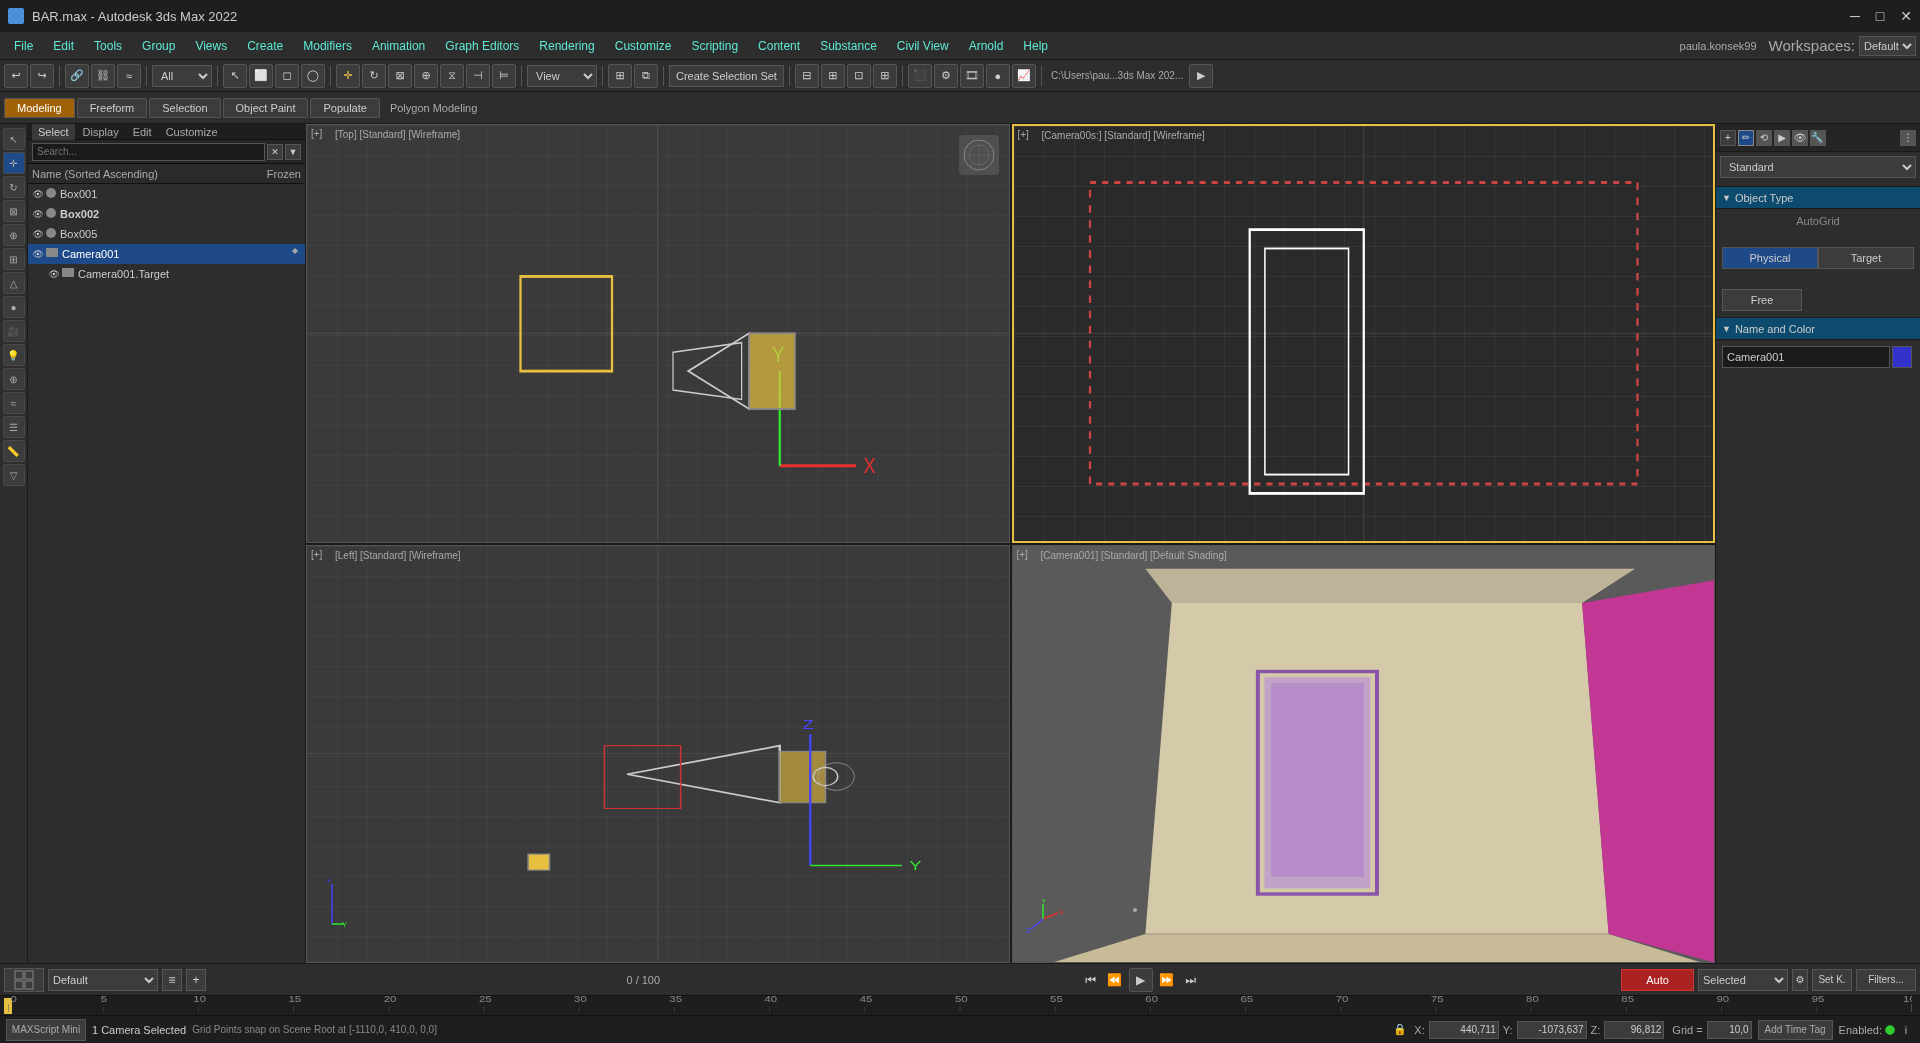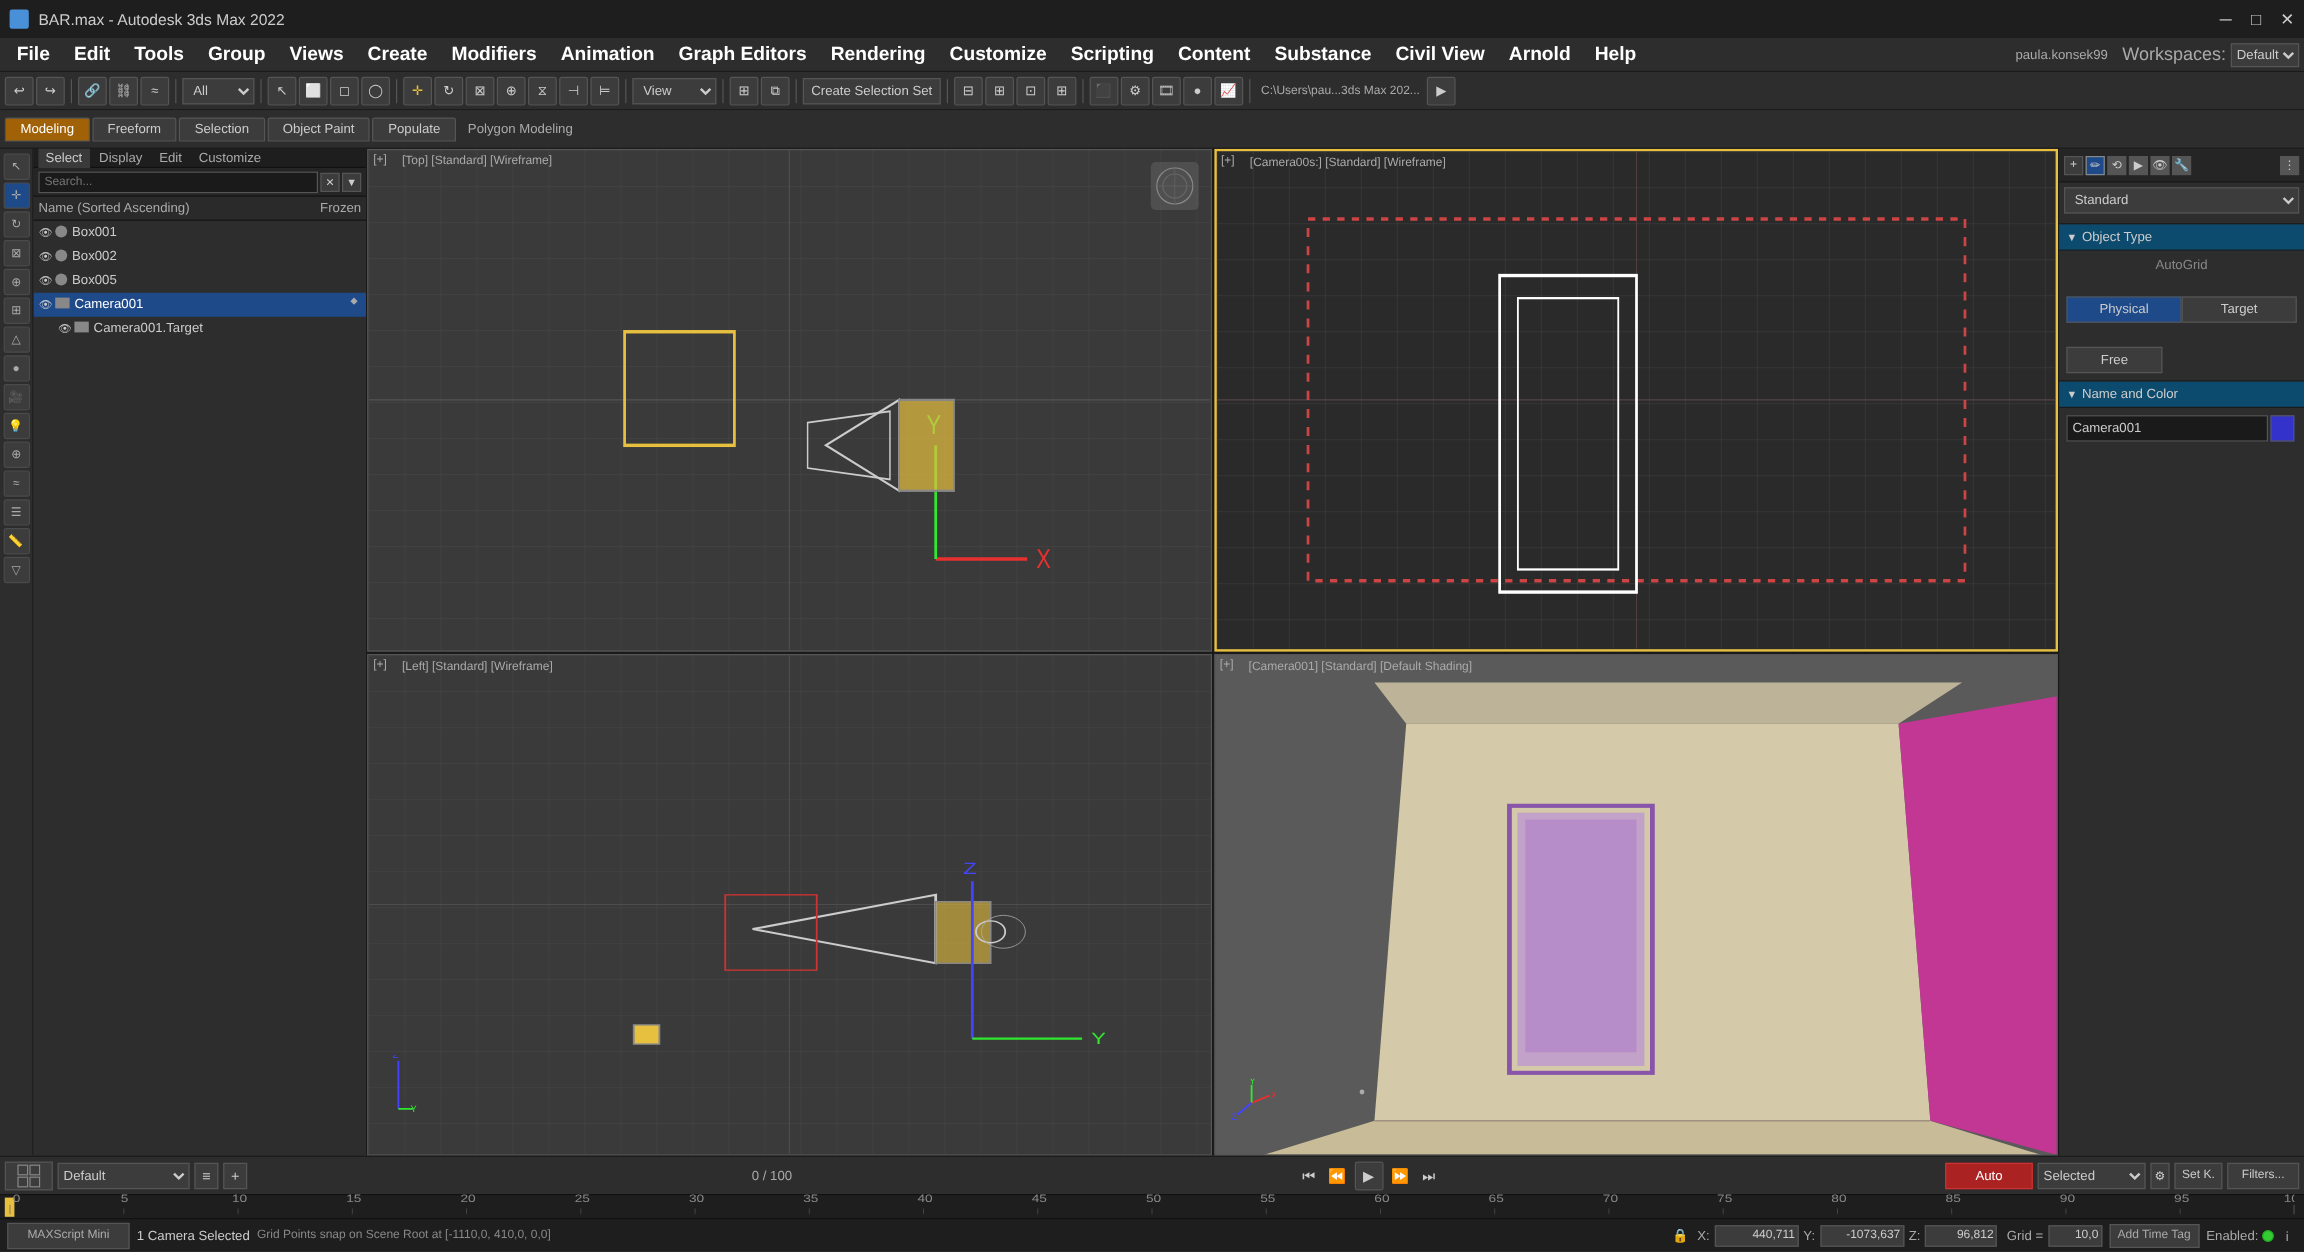--- a/index.html
+++ b/index.html
@@ -15,7 +15,7 @@
     
     
     #menu-bar { height: 28px; background: #2d2d2d; display: flex; align-items: center; padding: 0 4px; border-bottom: 1px solid #1a1a1a; }
-    .menu-item { padding: 4px 10px; color: #ffffff; cursor: pointer; font-size: 16px; font-weight: bold; }
+    .menu-item { padding: 4px 10px; color: #5eead4; cursor: pointer; font-size: 12px; }
     
     
     #main-toolbar { height: 32px; background: #2d2d2d; display: flex; align-items: center; padding: 0 4px; gap: 2px; border-bottom: 1px solid #1a1a1a; }

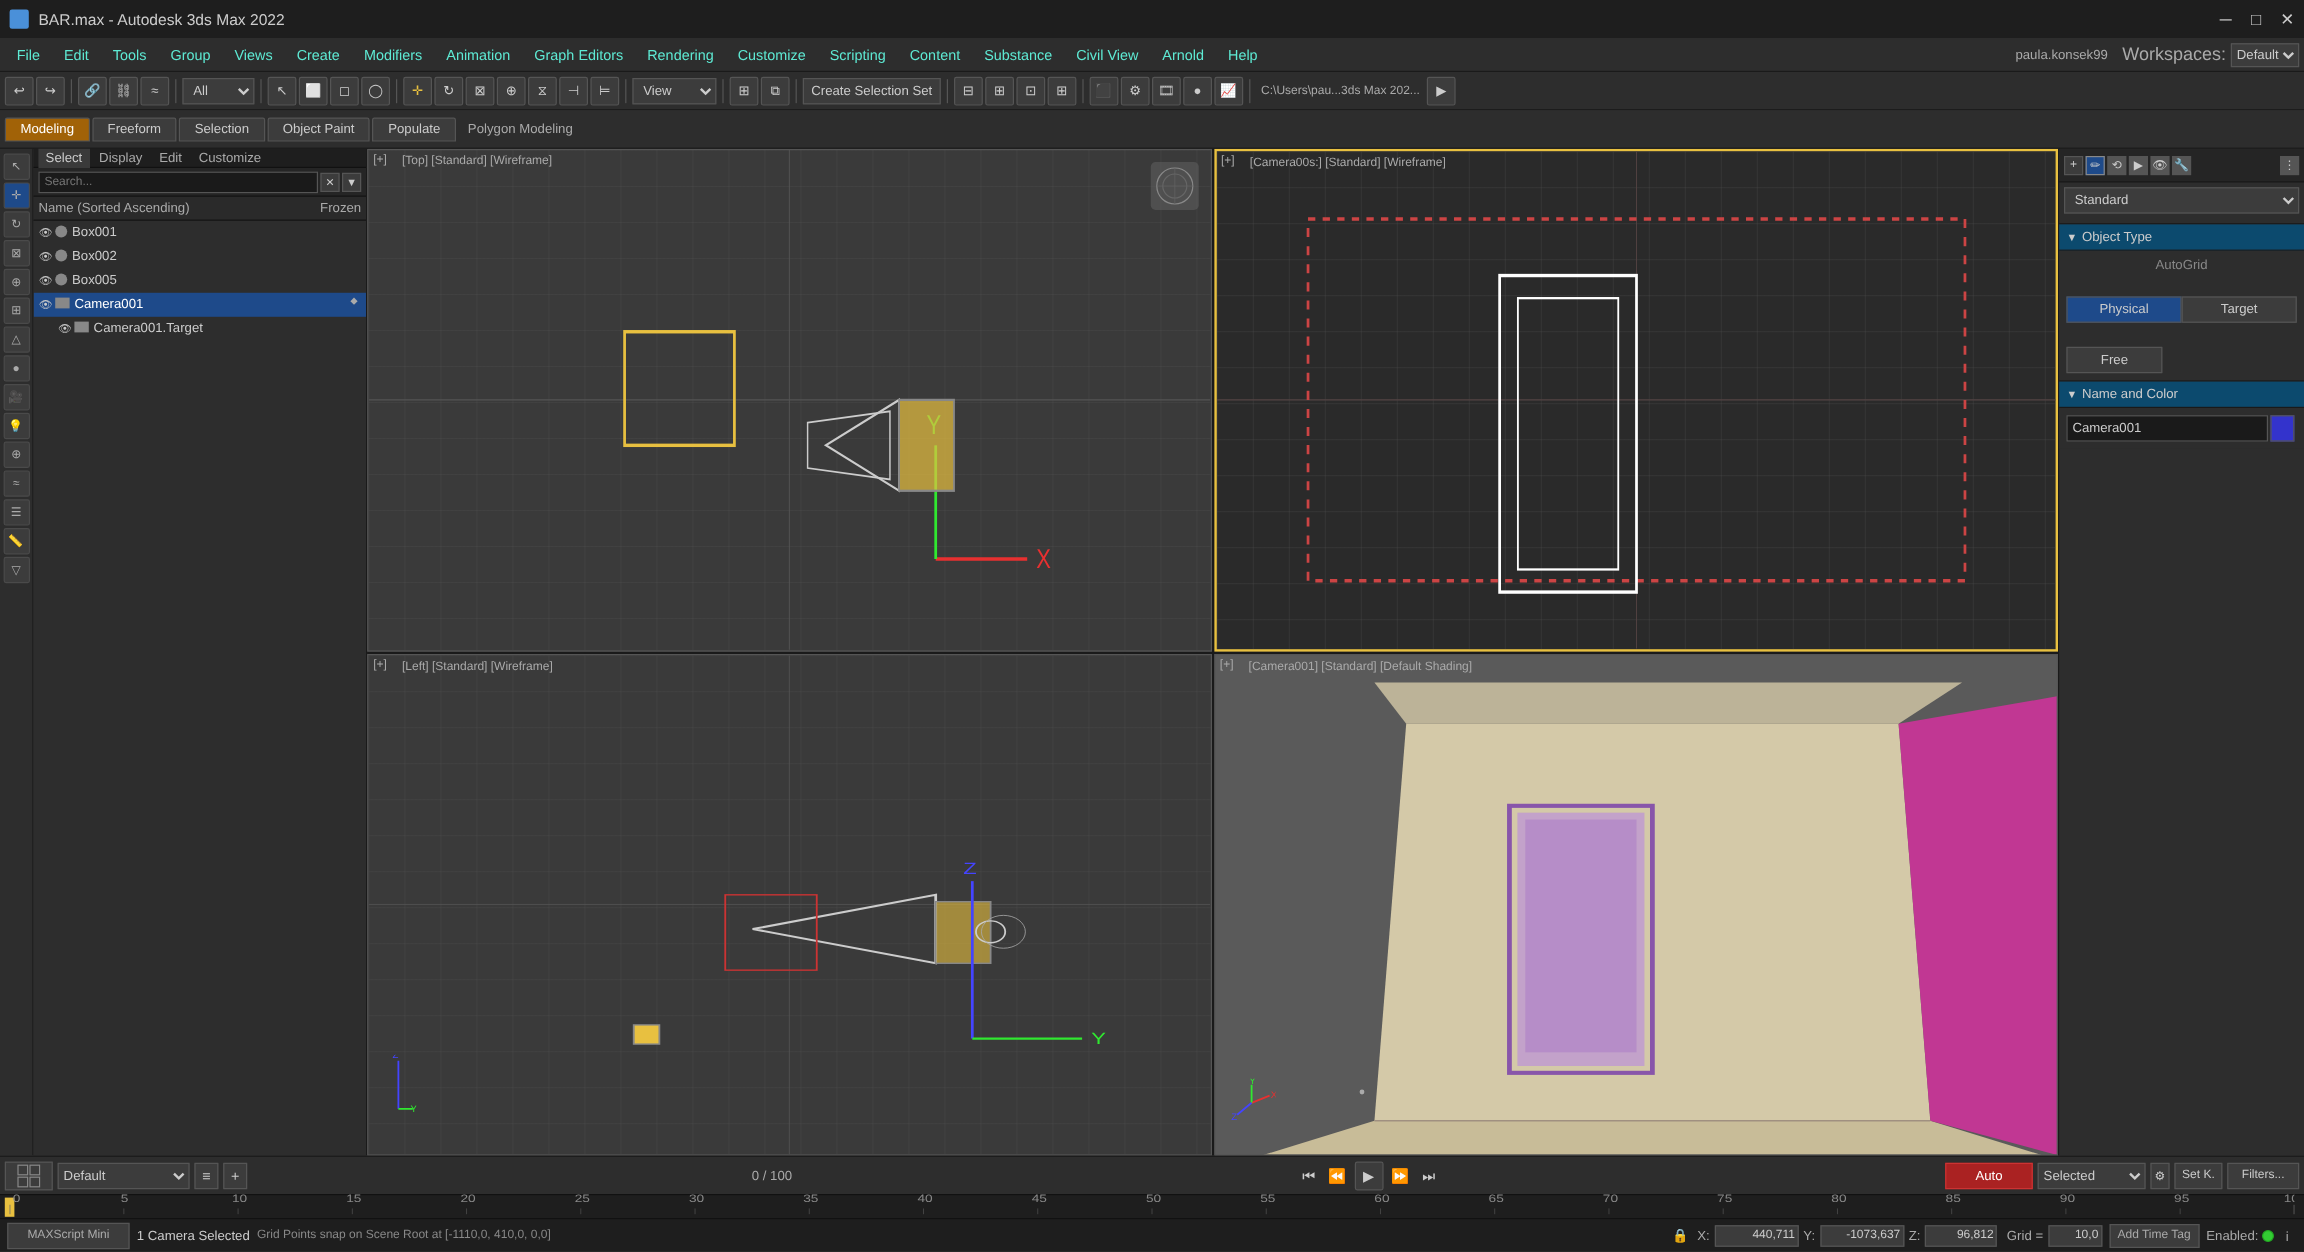--- a/index.html
+++ b/index.html
@@ -242,7 +242,7 @@
             <div class="eye-icon">👁</div>
             <div class="obj-icon" style="background:#888;border-radius:50%;"></div>
           </div>
-          <span style="font-size:11px;">Box002</span>
+          <span style="font-size:11px;font-weight:bold;">Box002</span>
           <div style="margin-left:auto;width:10px;"></div>
         </div>
 

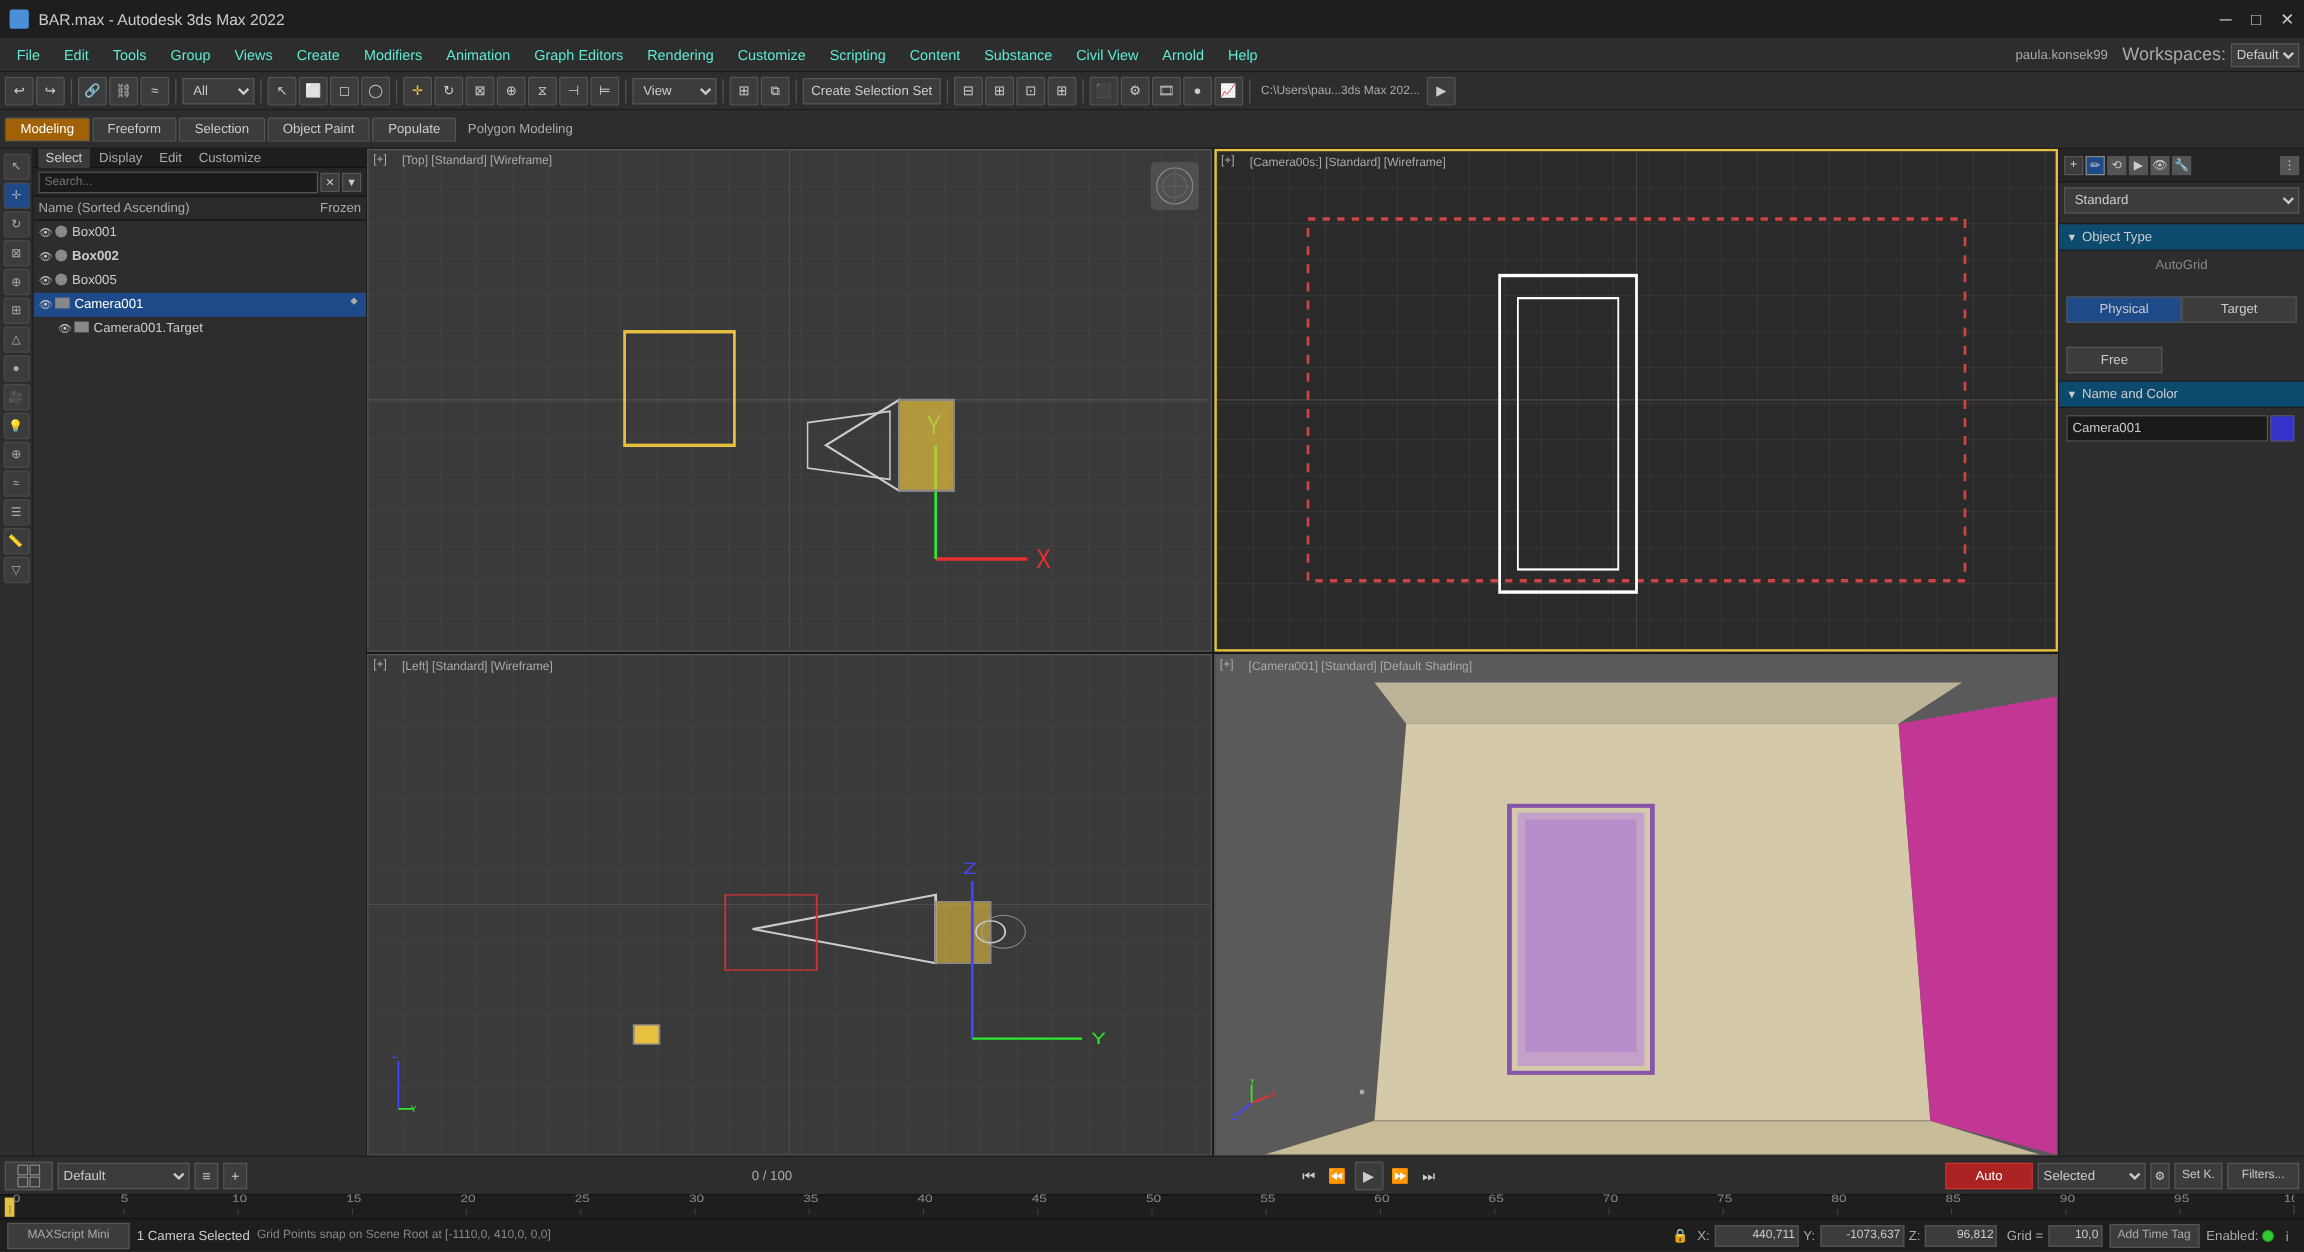--- a/index.html
+++ b/index.html
@@ -550,7 +550,7 @@
 
   <div id="status-bar" style="height:28px;background:#1e1e1e;display:flex;align-items:center;padding:0 6px;gap:6px;border-top:1px solid #111;font-size:11px;color:#aaa;">
 
-    <div style="width:102px;height:22px;background:#3c3c3c;border:1px solid #555;display:flex;align-items:center;justify-content:center;cursor:pointer;font-size:10px;color:#aaa;">MAXScript Mini</div>
+    <div style="width:80px;height:22px;background:#3c3c3c;border:1px solid #555;display:flex;align-items:center;justify-content:center;cursor:pointer;font-size:10px;color:#aaa;">MAXScript Mini</div>
 
     <span style="color:#ccc;">1 Camera Selected</span>
 

